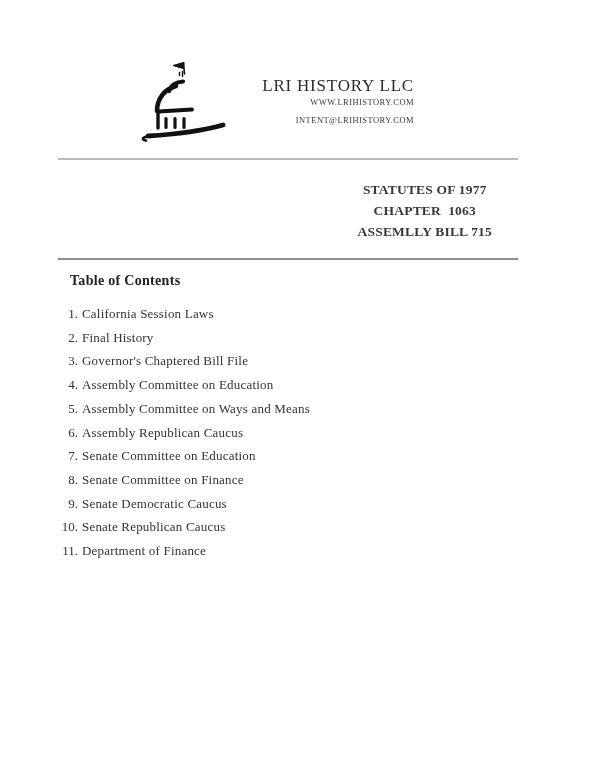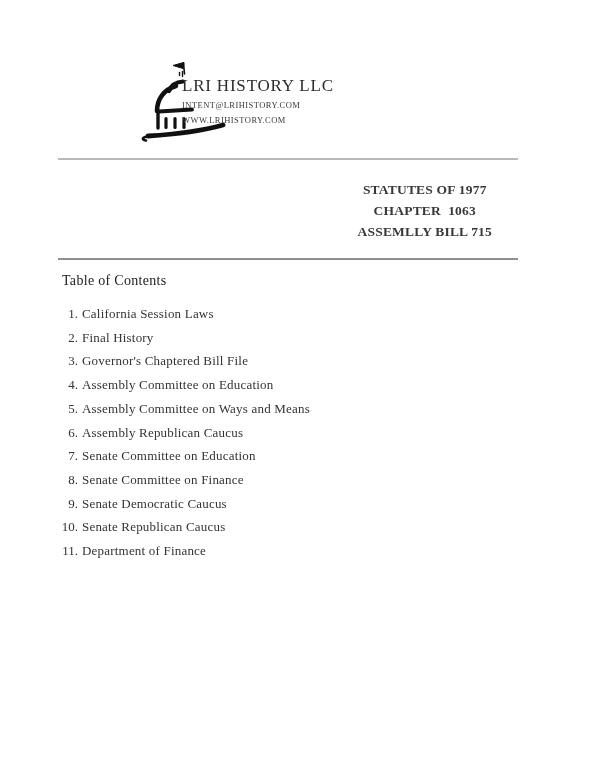--- a/index.html
+++ b/index.html
@@ -30,7 +30,7 @@
     left: 182px;
     top: 76px;
     width: 232px;
-    text-align: left;
+    text-align: right;
   }
   .company-name {
     font-size: 17px;

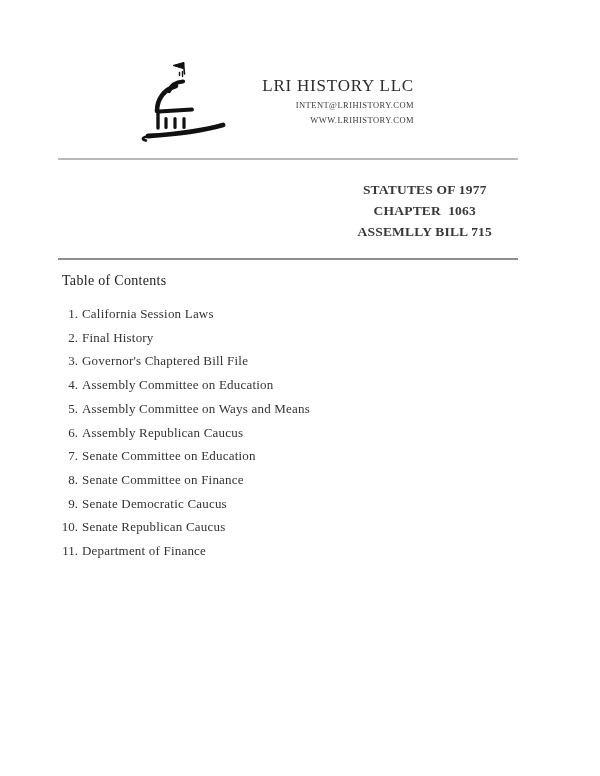--- a/index.html
+++ b/index.html
@@ -146,8 +146,8 @@
 
   <div class="header-text">
     <div class="company-name">LRI HISTORY LLC</div>
+    <div class="contact-line">WWW.LRIHISTORY.COM</div>
     <div class="contact-line first">INTENT@LRIHISTORY.COM</div>
-    <div class="contact-line">WWW.LRIHISTORY.COM</div>
   </div>
 
   <div class="rule-1"></div>

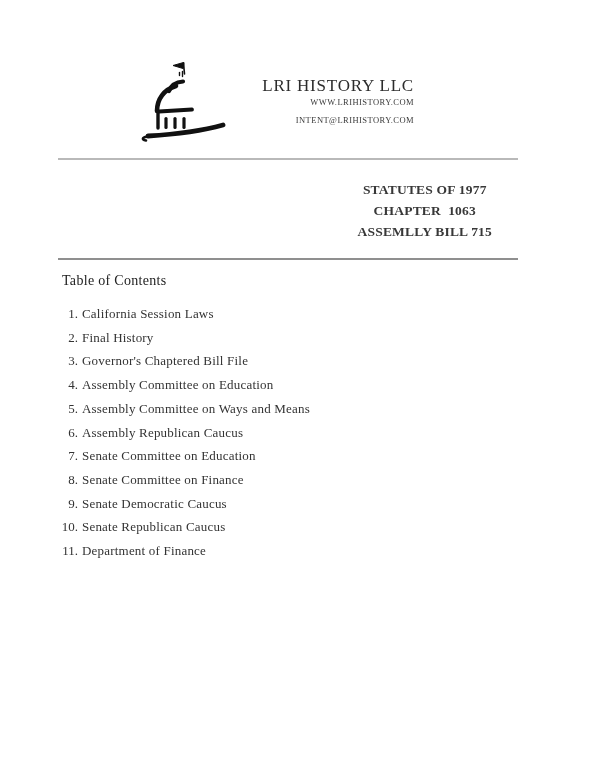--- a/index.html
+++ b/index.html
@@ -83,10 +83,10 @@
   
   .toc-title {
     position: absolute;
-    left: 62px;
+    left: 70px;
     top: 273px;
     font-size: 14px;
-    font-weight: normal;
+    font-weight: bold;
     letter-spacing: 0.3px;
     color: #222222;
   }

